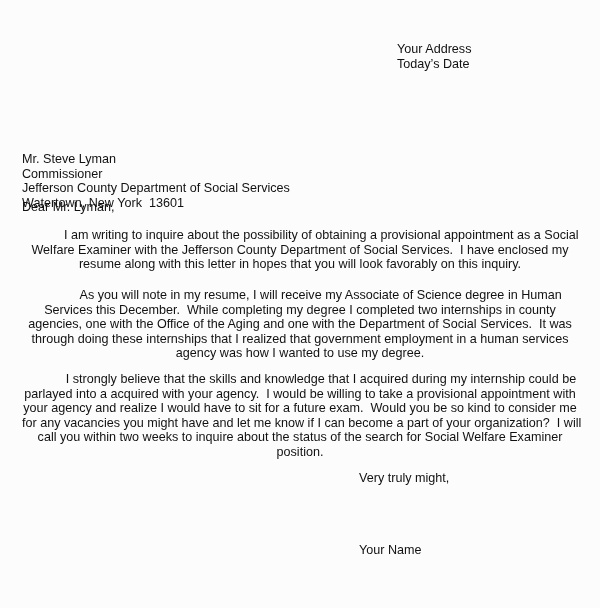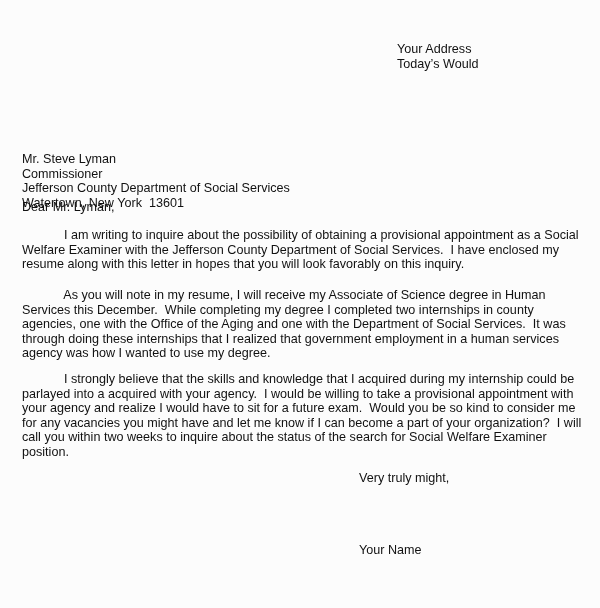--- a/index.html
+++ b/index.html
@@ -32,7 +32,7 @@
 
   <div class="block sender">
     <div class="line" style="position:relative">Your Address</div>
-    <div class="line" style="position:relative">Today’s Would</div>
+    <div class="line" style="position:relative">Today’s Date</div>
   </div>
 
   <div class="block recipient">

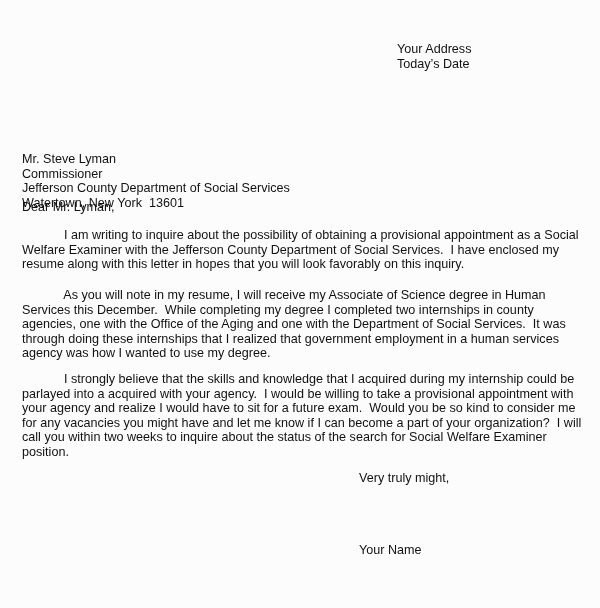--- a/index.html
+++ b/index.html
@@ -18,7 +18,7 @@
     .recipient { left: 22px; top: 127px; margin-top: 25px; }
     .salutation { left: 22px; top: 200px; }
     .para { position: absolute; left: 22px; width: 556px; line-height: 14.5px; }
-    .para .l { display: block; white-space: pre; }
+    .para .l { display: block; white-space: pre; text-align: center; }
     .p1 { top: 228px; }
     .p2 { top: 288px; }
     .p3 { top: 372px; }

